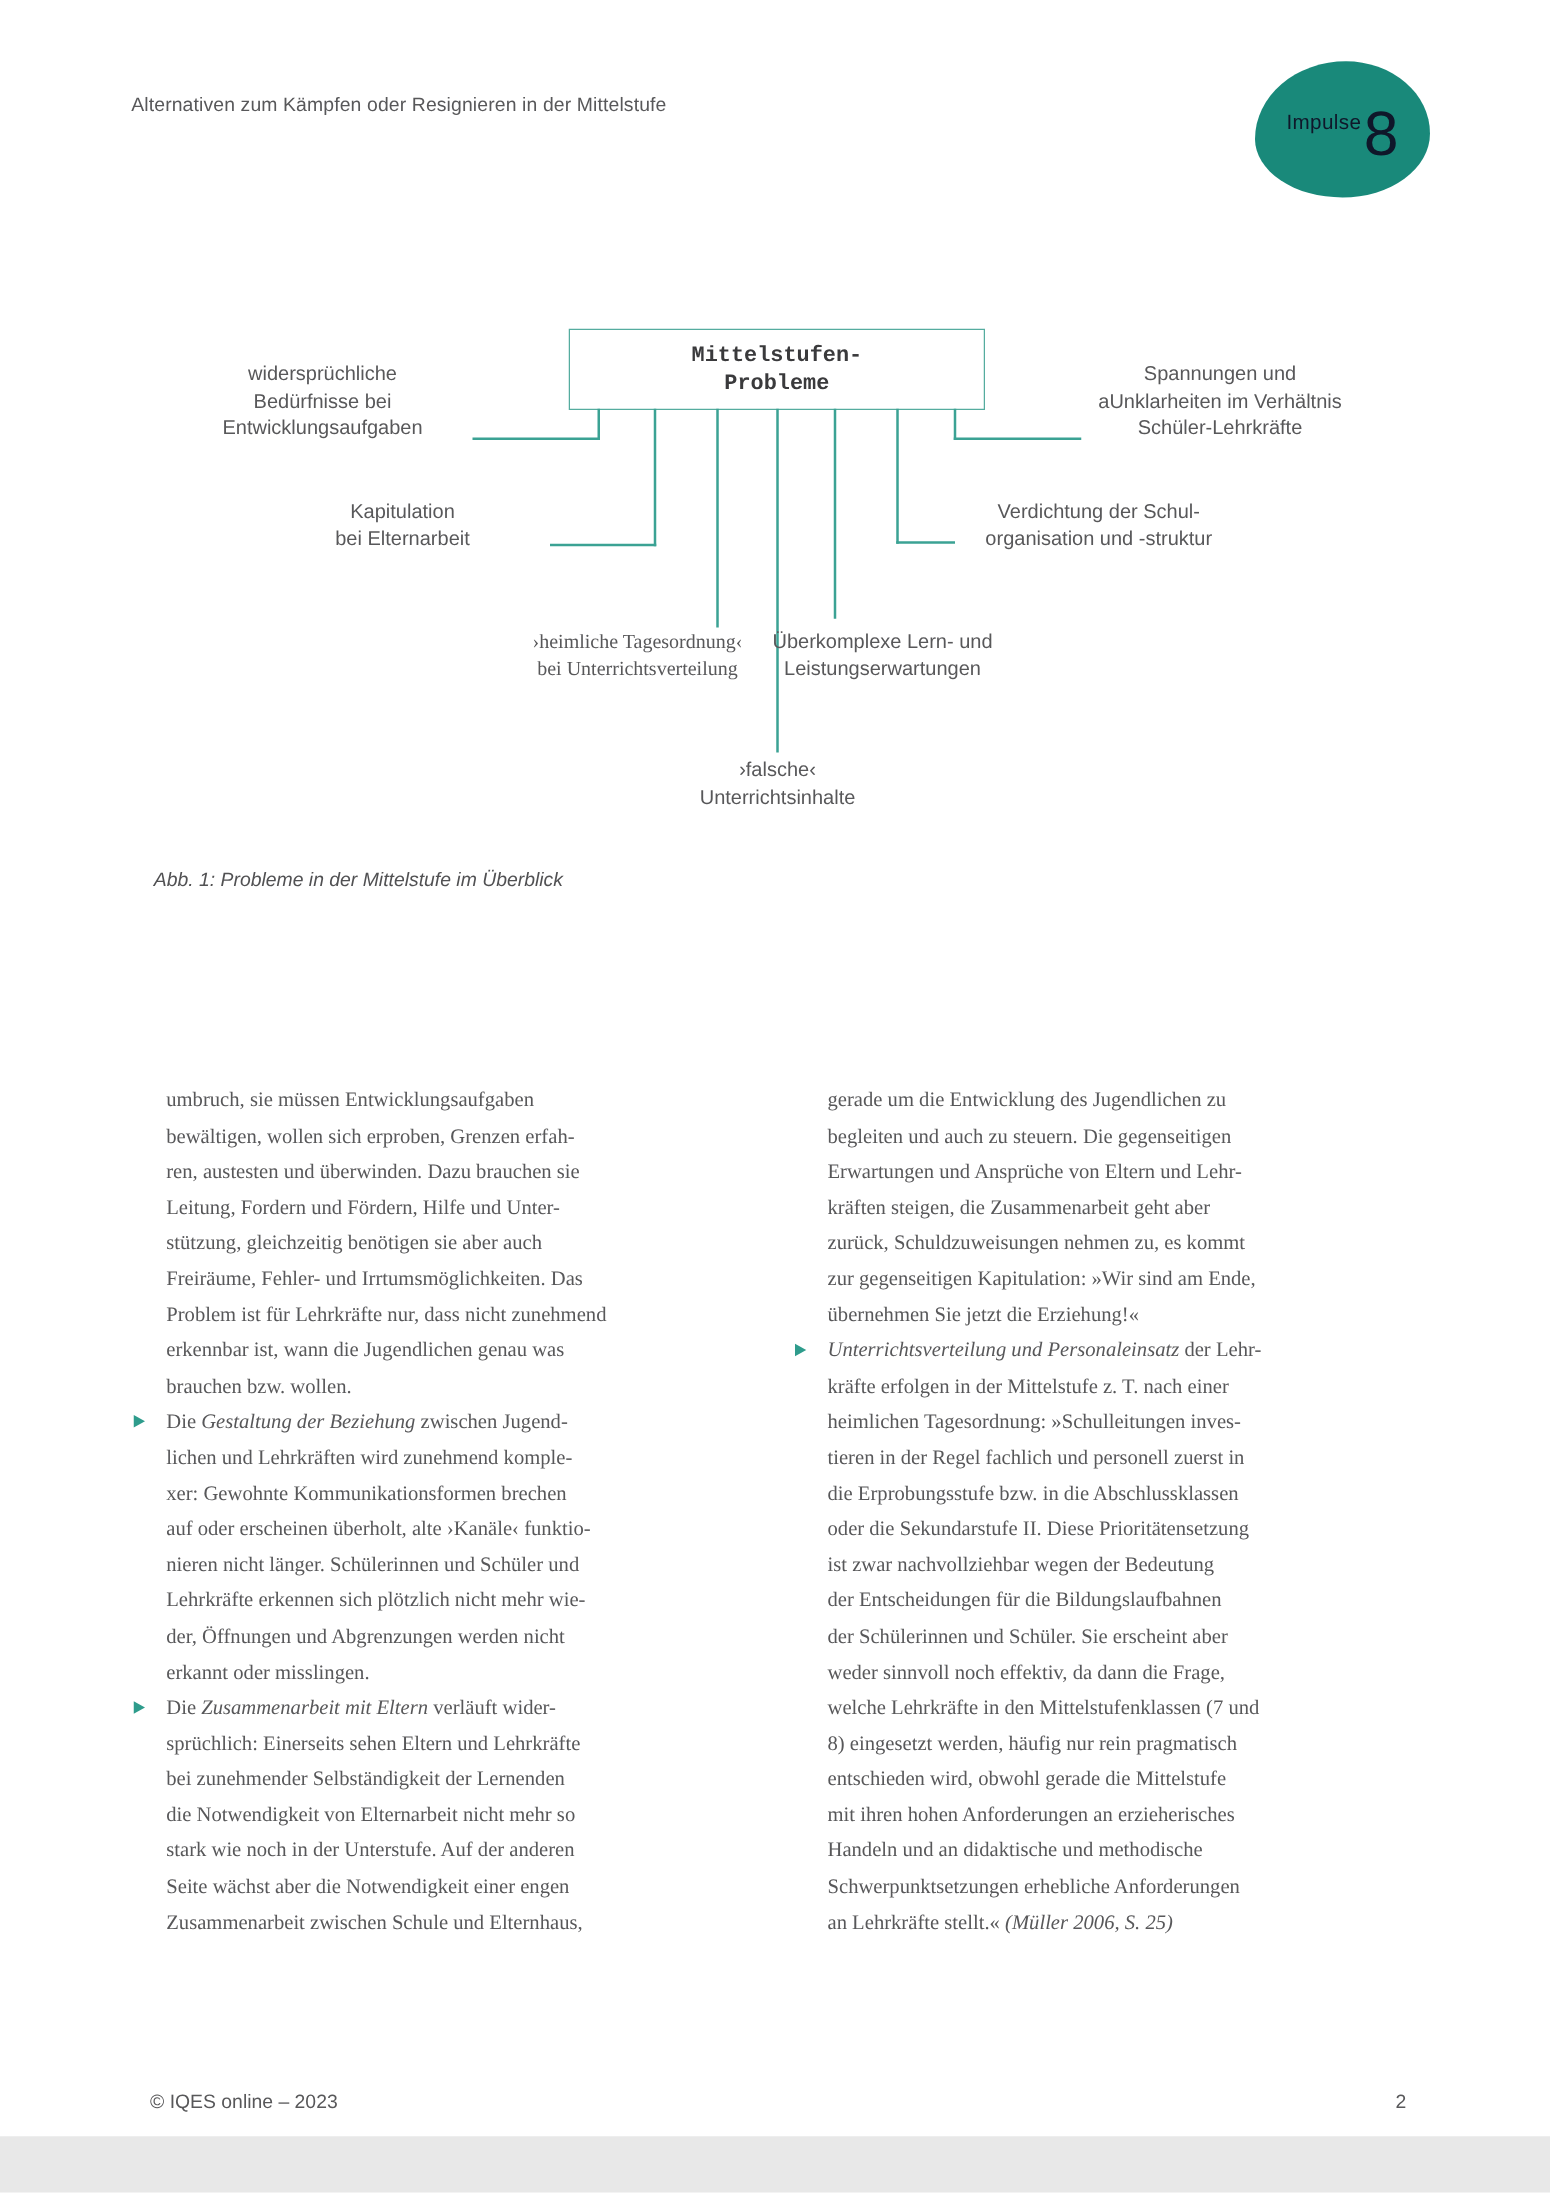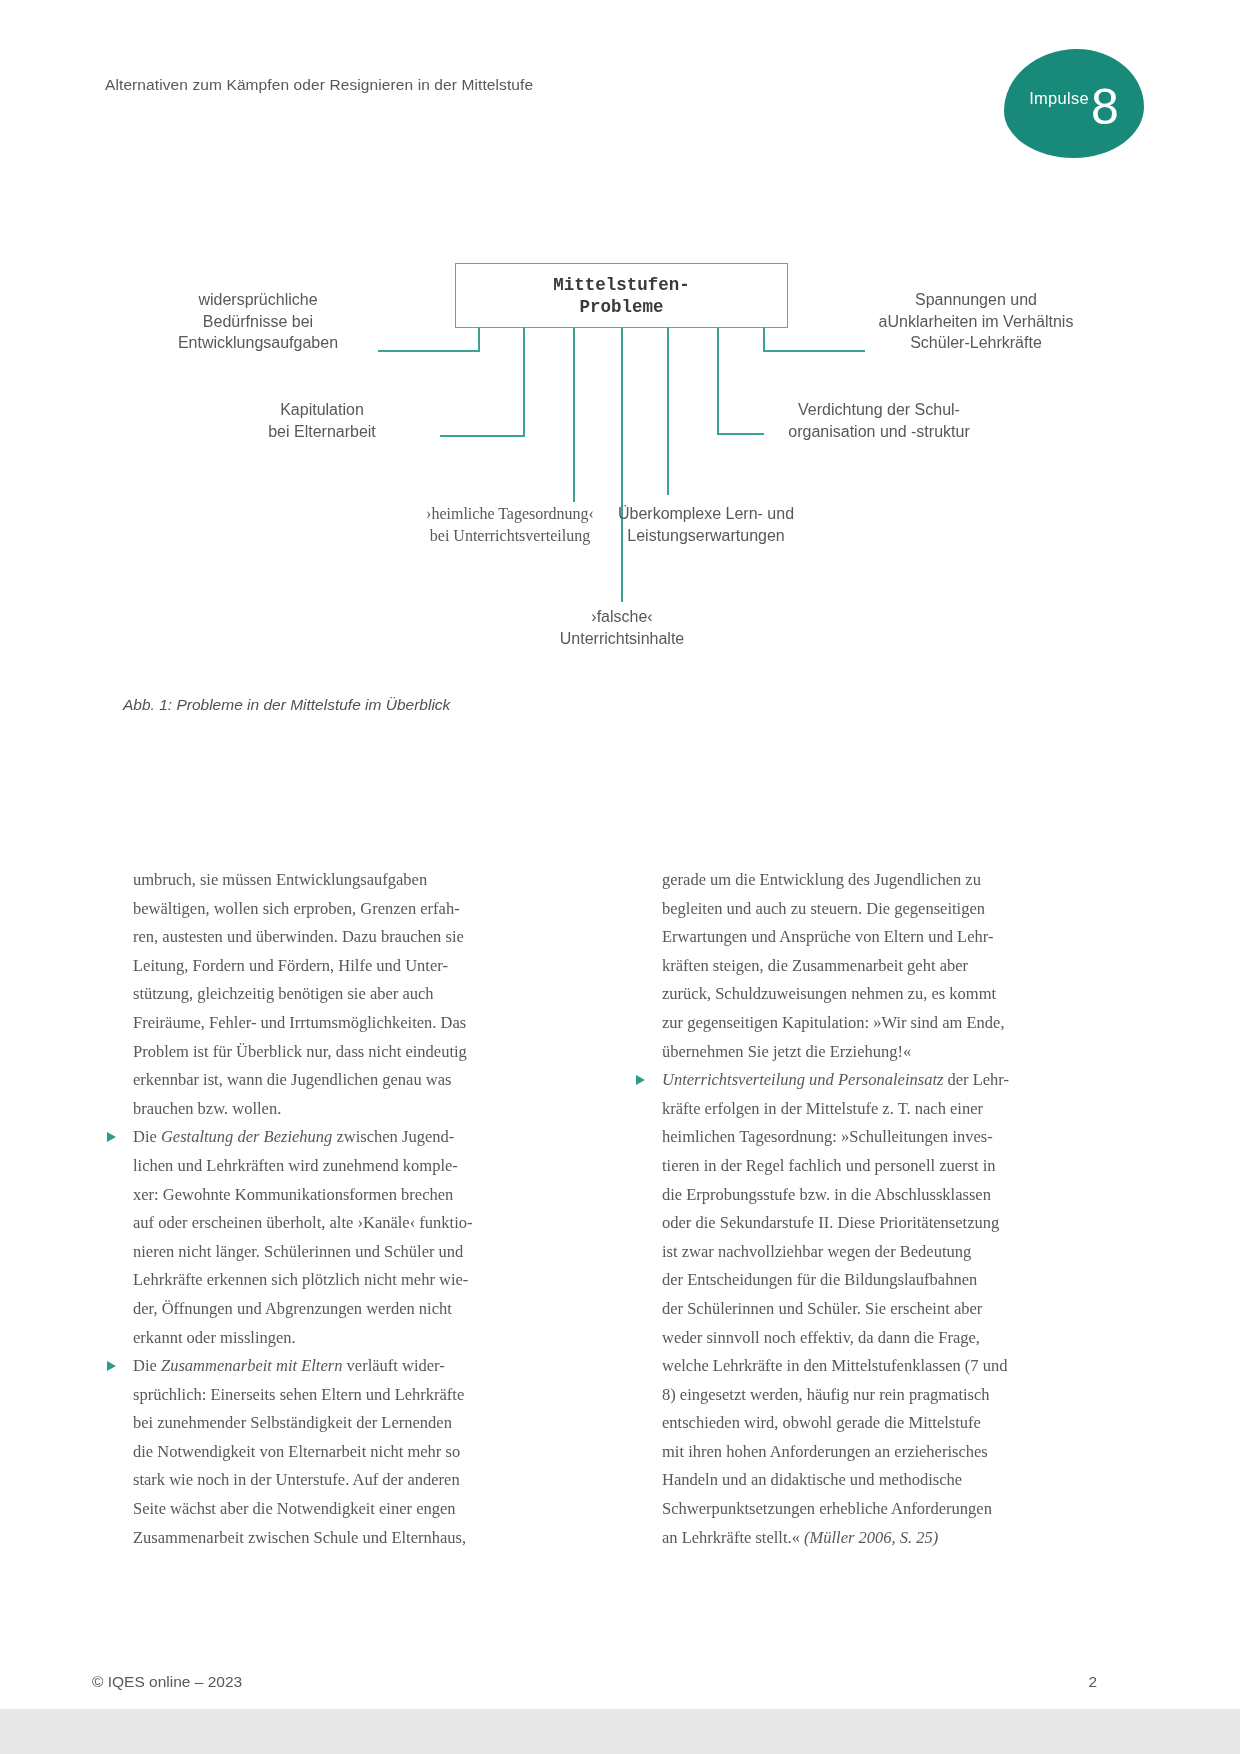--- a/index.html
+++ b/index.html
@@ -18,7 +18,7 @@
   .header-title{position:absolute;left:105px;top:76px;font-size:15.5px;color:var(--text-gray);letter-spacing:0.1px;}
   .badge{position:absolute;left:1004px;top:49px;width:140px;height:109px;background:var(--teal-badge);
          border-radius:52% 48% 50% 50% / 57% 53% 47% 43%;
-         display:flex;align-items:center;justify-content:center;color:#ffffff;}
+         display:flex;align-items:center;justify-content:center;color:#0f172a;}
   .badge .badge-label{font-size:16.5px;font-weight:300;letter-spacing:0.3px;margin-top:-10px;}
   .badge .badge-number{font-size:50px;font-weight:200;line-height:1;margin-left:2px;margin-top:6px;}
 

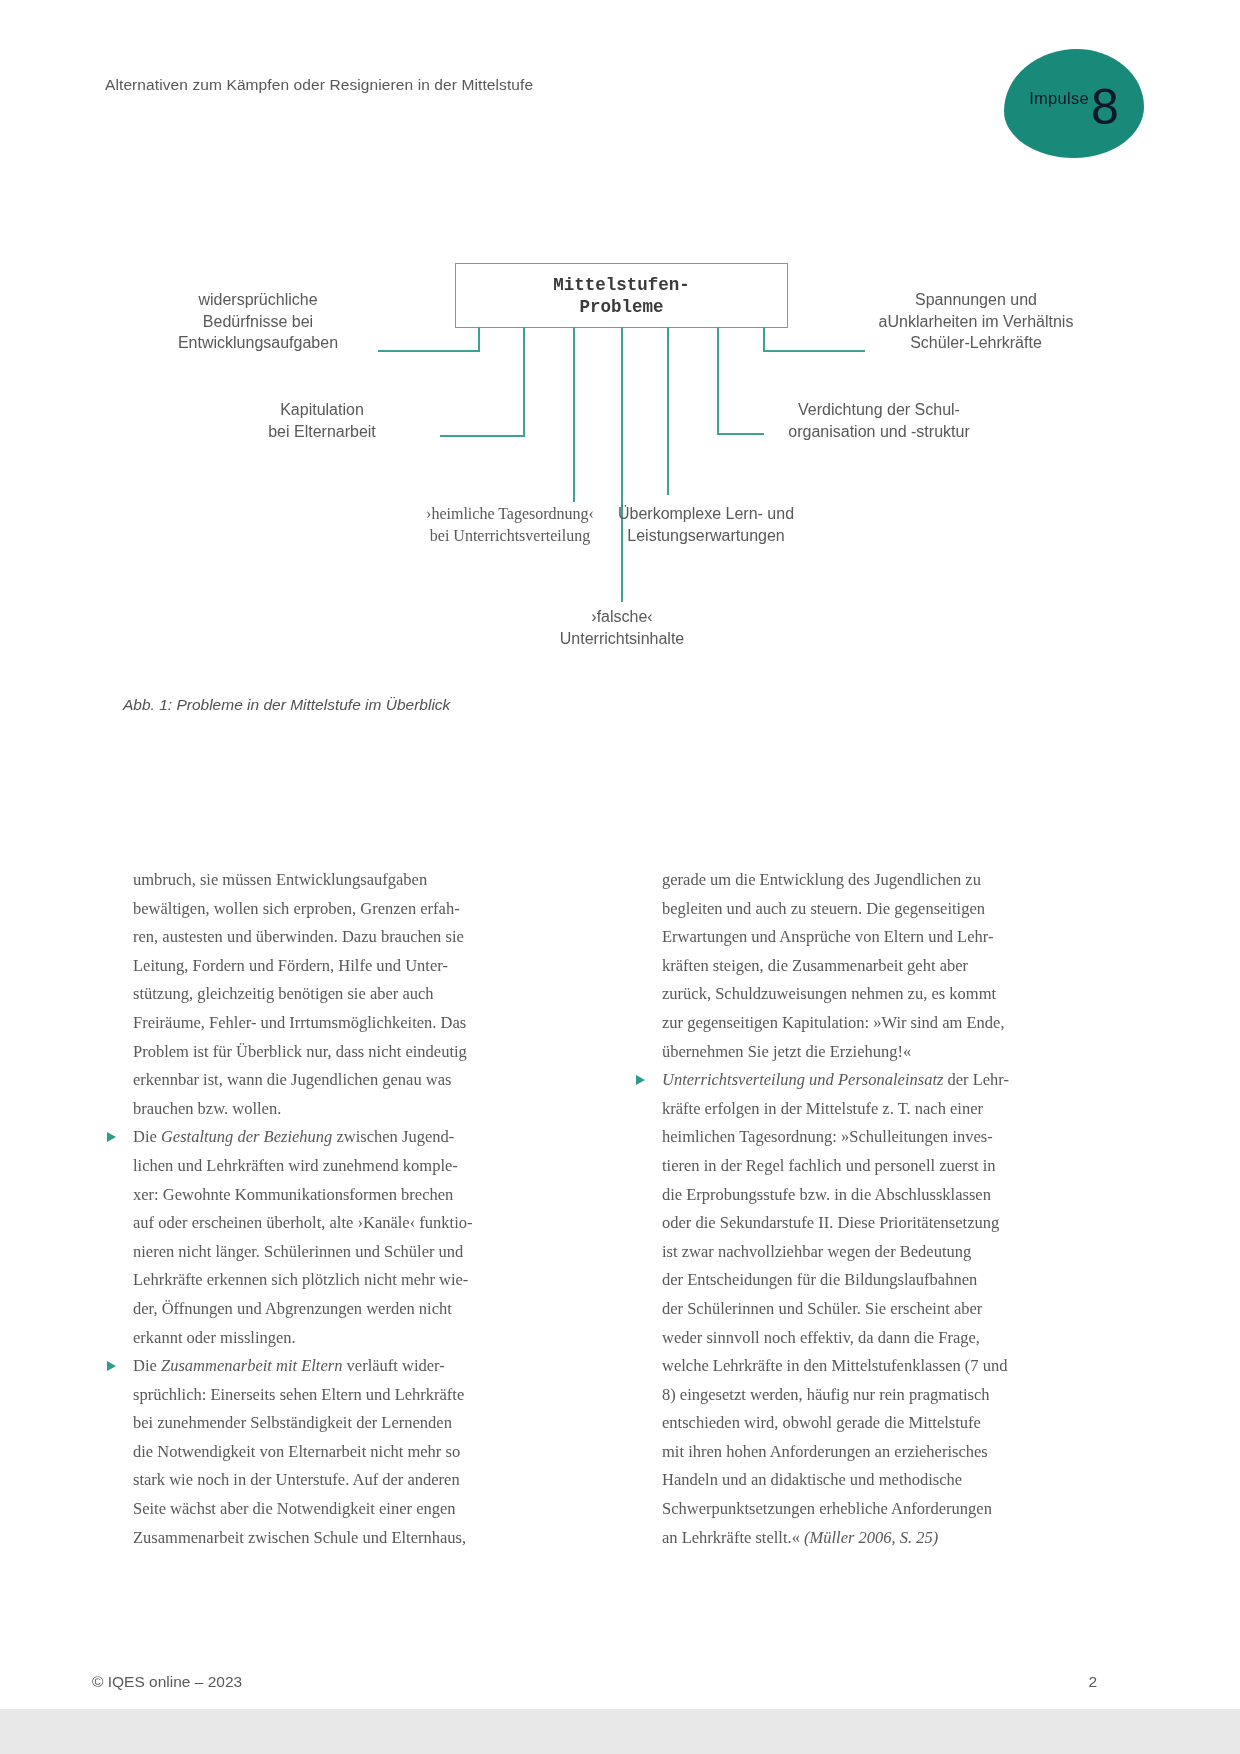--- a/index.html
+++ b/index.html
@@ -123,7 +123,7 @@
         <div class="tline">Leitung, Fordern und Fördern, Hilfe und Unter-</div>
         <div class="tline">stützung, gleichzeitig benötigen sie aber auch</div>
         <div class="tline">Freiräume, Fehler- und Irrtumsmöglichkeiten. Das</div>
-        <div class="tline">Problem ist für Überblick nur, dass nicht eindeutig</div>
+        <div class="tline">Problem ist für Lehrkräfte nur, dass nicht zunehmend</div>
         <div class="tline">erkennbar ist, wann die Jugendlichen genau was</div>
         <div class="tline">brauchen bzw. wollen.</div>
       </div>

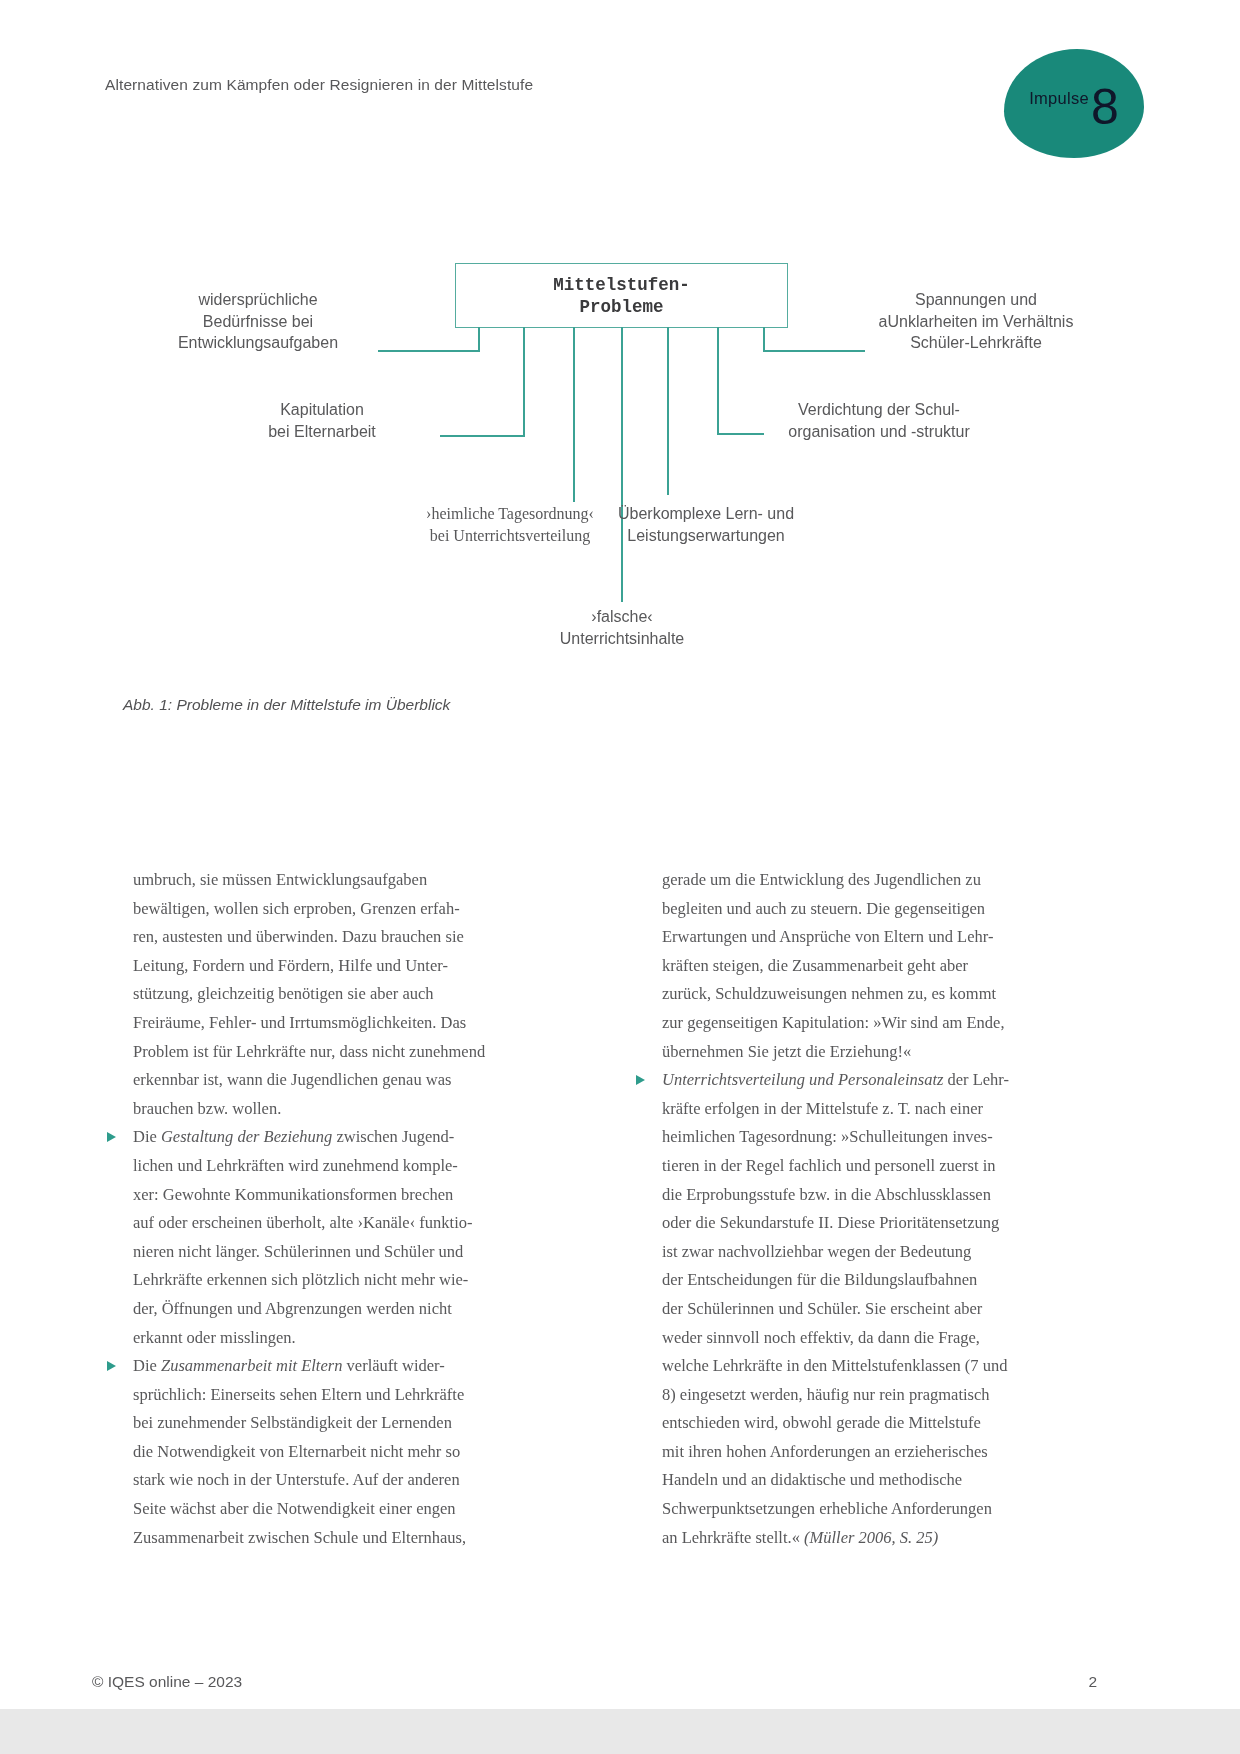--- a/index.html
+++ b/index.html
@@ -62,7 +62,7 @@
                  border-left:9px solid var(--bullet);border-top:5.5px solid transparent;border-bottom:5.5px solid transparent;}
 
   
-  .footer{position:absolute;left:92px;top:1673px;width:1005px;display:flex;justify-content:space-between;
+  .footer{position:absolute;left:120px;top:1673px;width:1005px;display:flex;justify-content:space-between;
           font-size:15.5px;color:var(--text-gray);}
 </style>
 </head>

